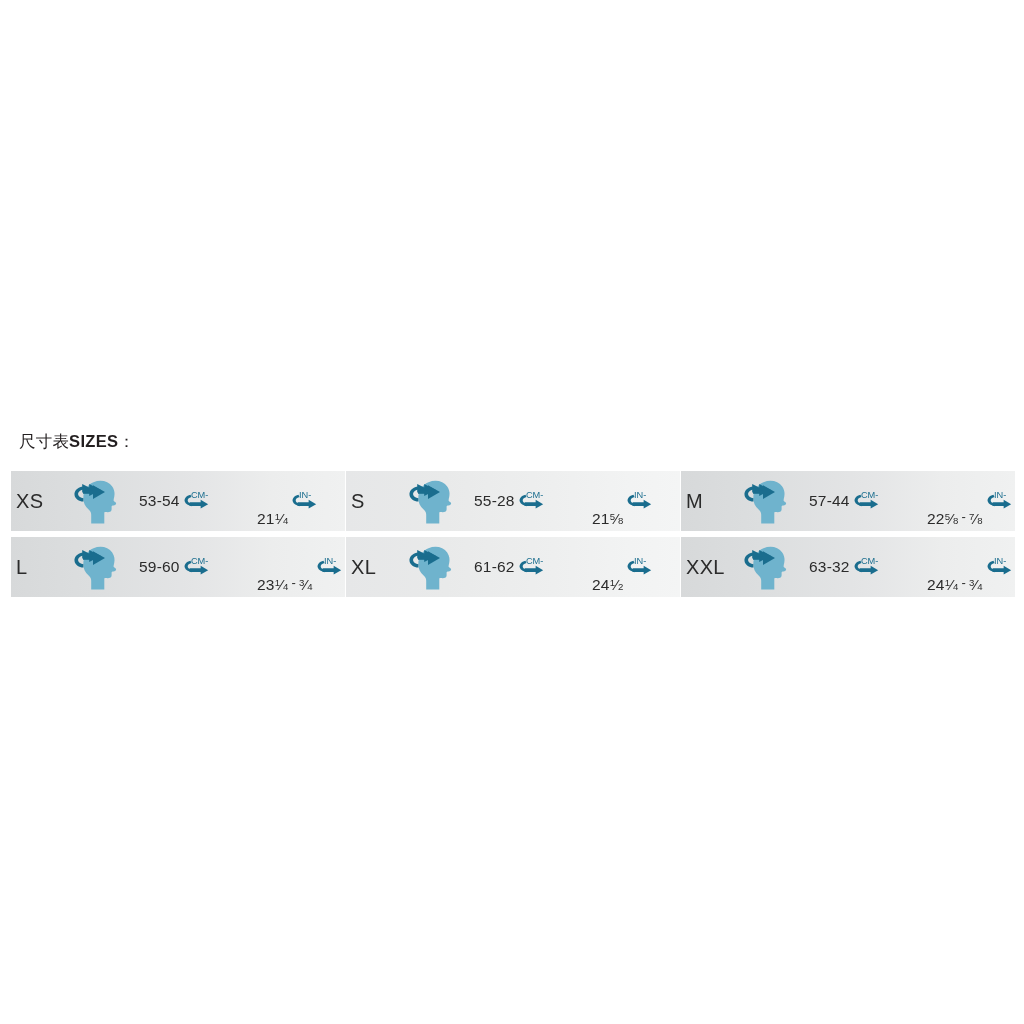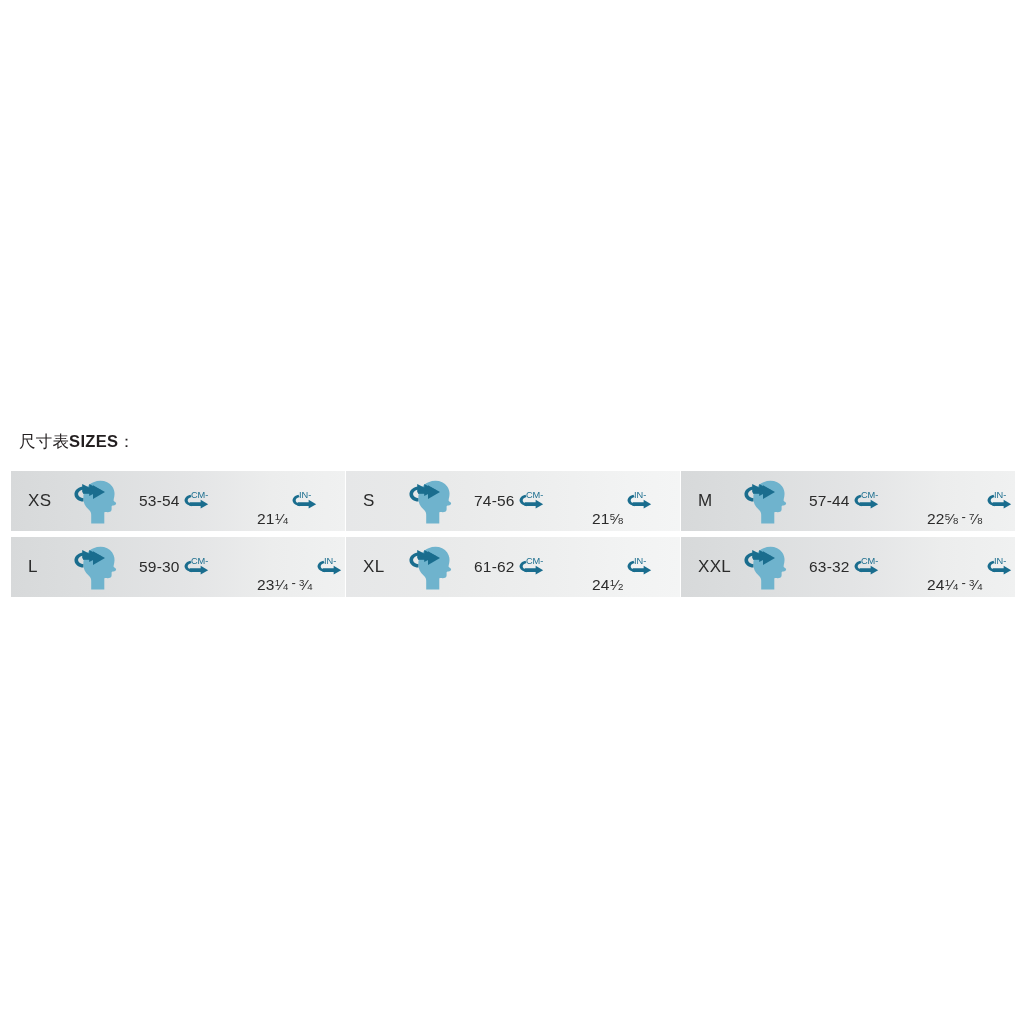--- a/index.html
+++ b/index.html
@@ -65,8 +65,8 @@
   
   .size-label {
     width: 62px;
-    padding-left: 17px;
-    font-size: 17px;
+    padding-left: 5px;
+    font-size: 20px;
     color: #2b2b2b;
     letter-spacing: 0.3px;
     flex: 0 0 auto;

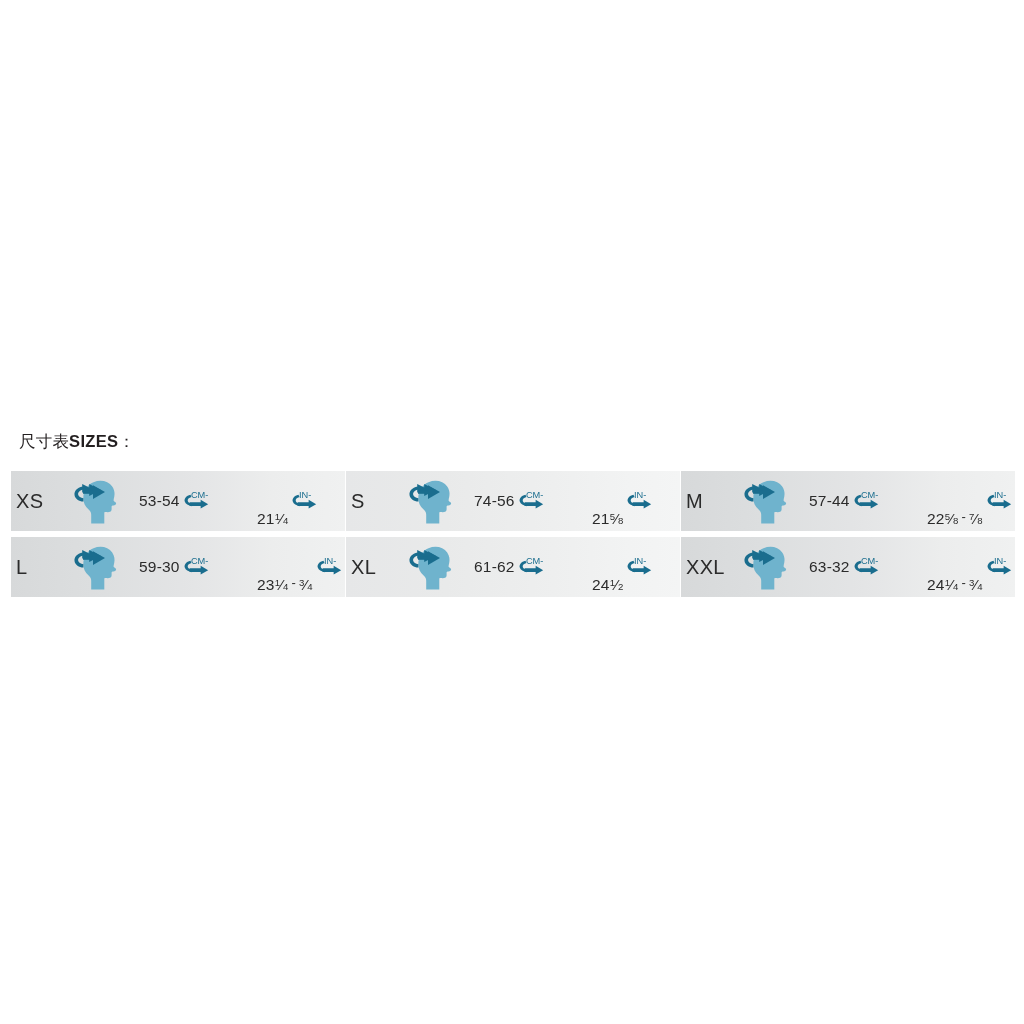--- a/index.html
+++ b/index.html
@@ -181,7 +181,7 @@
     <span class="gap-a"></span>
 
     <span class="measure m-cm">
-      <span class="value">74-56</span>
+      <span class="value">55-28</span>
       <svg class="unit-icon" viewBox="0 0 34 26" xmlns="http://www.w3.org/2000/svg">
         <text class="unit-text" x="9" y="10" font-family="Liberation Sans, sans-serif" font-size="10.5" font-weight="400" fill="#1a6d8e">CM-</text>
         <path d="M8.5 6.0 C3.6 7.2 1.0 10.4 2.0 13.7 C2.8 16.4 6.0 18.4 10.2 19.0 L10.2 16.0 C7.6 15.5 5.8 14.3 5.4 12.9 C4.9 11.1 6.6 9.4 9.6 8.6 Z" fill="#1a6d8e"></path>

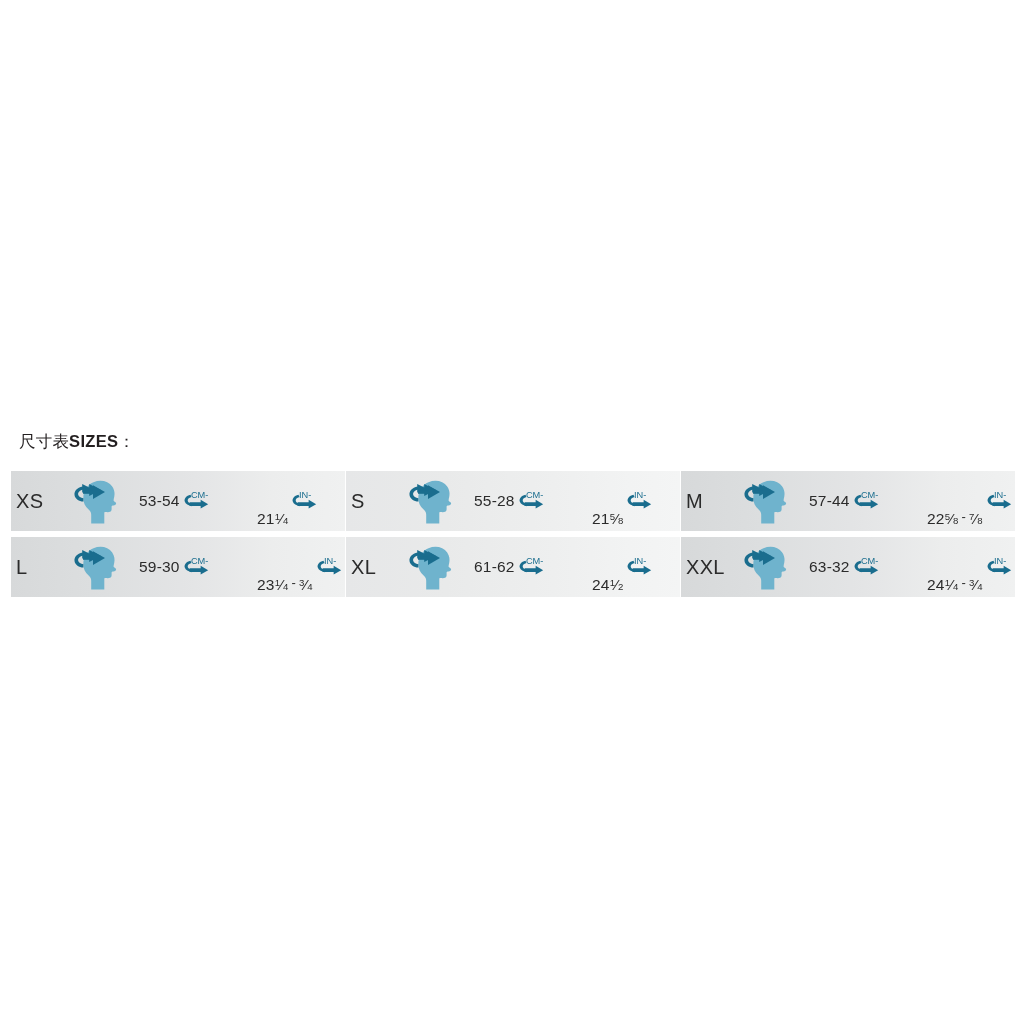--- a/index.html
+++ b/index.html
@@ -245,7 +245,7 @@
     <span class="gap-a"></span>
 
     <span class="measure m-cm">
-      <span class="value">59-30</span>
+      <span class="value">59-60</span>
       <svg class="unit-icon" viewBox="0 0 34 26" xmlns="http://www.w3.org/2000/svg">
         <text class="unit-text" x="9" y="10" font-family="Liberation Sans, sans-serif" font-size="10.5" font-weight="400" fill="#1a6d8e">CM-</text>
         <path d="M8.5 6.0 C3.6 7.2 1.0 10.4 2.0 13.7 C2.8 16.4 6.0 18.4 10.2 19.0 L10.2 16.0 C7.6 15.5 5.8 14.3 5.4 12.9 C4.9 11.1 6.6 9.4 9.6 8.6 Z" fill="#1a6d8e"></path>

